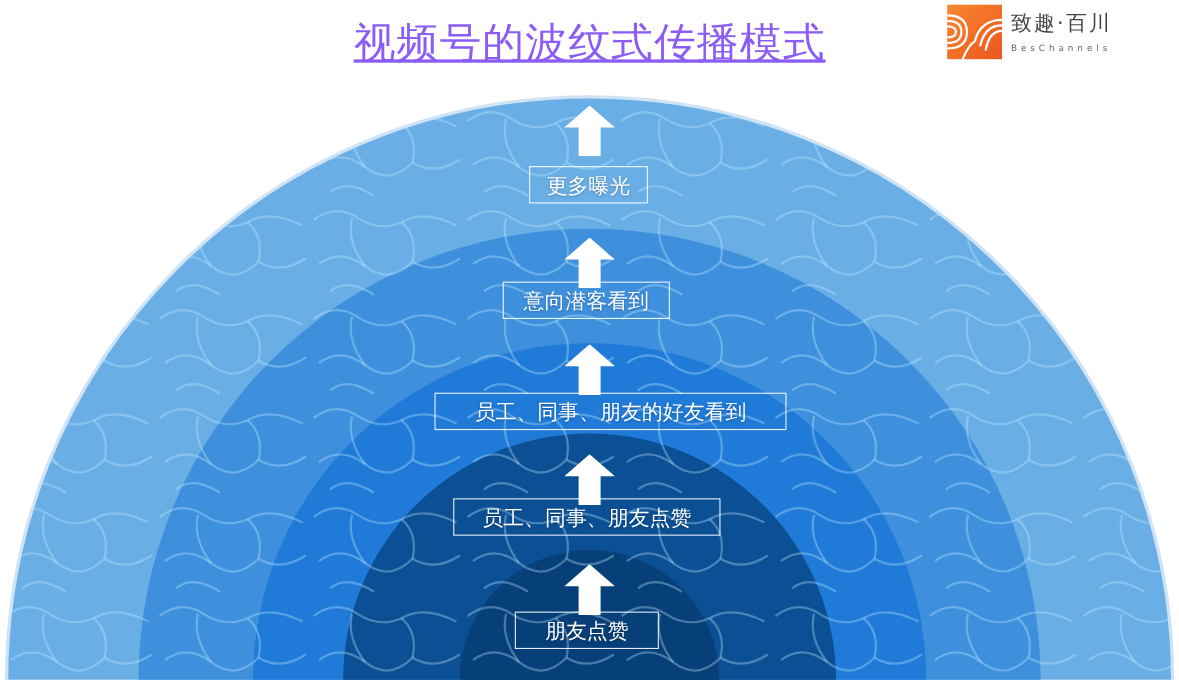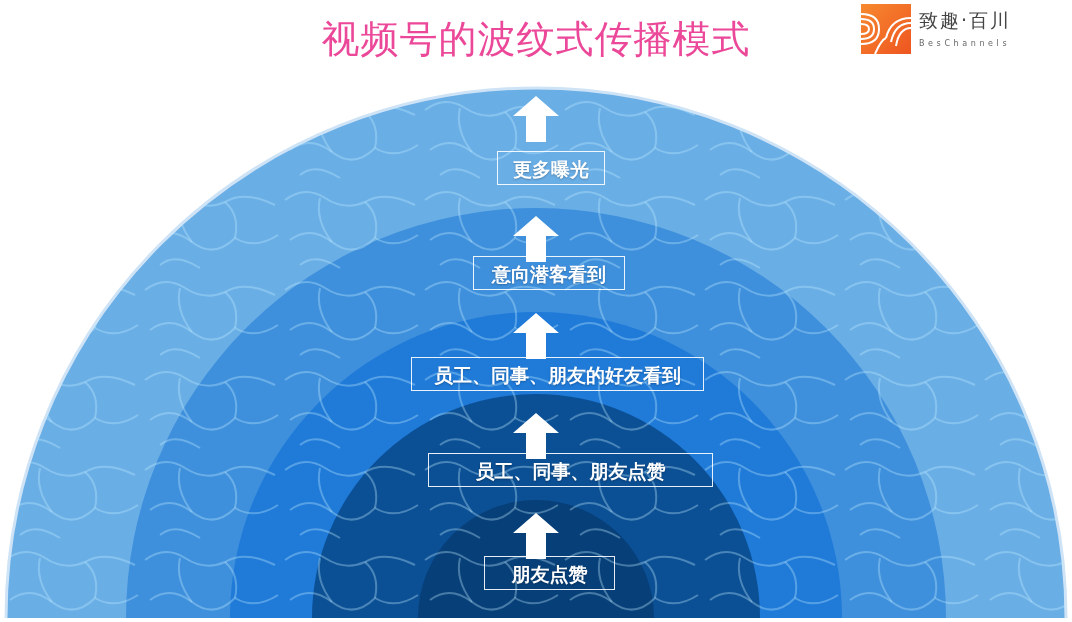--- a/index.html
+++ b/index.html
@@ -4,7 +4,7 @@
 <style>
   html, body { margin:0; padding:0; }
   body { width:1072px; height:622px; background:#ffffff; position:relative; overflow:hidden; font-family:"DejaVu Sans", sans-serif; }
-  .title { position:absolute; left:0; width:1072px; top:14px; text-align:center; font-size:38px; color:#ec4899; letter-spacing:1px; }
+  .title { position:absolute; left:0; width:1072px; top:14px; text-align:center; font-size:38px; color:#8b5cf6; letter-spacing:1px;text-decoration:underline; }
   .logo { position:absolute; left:861px; top:4px; width:160px; height:50px; }
   .logo-mark { position:absolute; left:0; top:0; width:50px; height:50px; }
   .logo-cn { position:absolute; left:58px; top:4px; font-size:19px; color:#444; letter-spacing:2px; white-space:nowrap; }

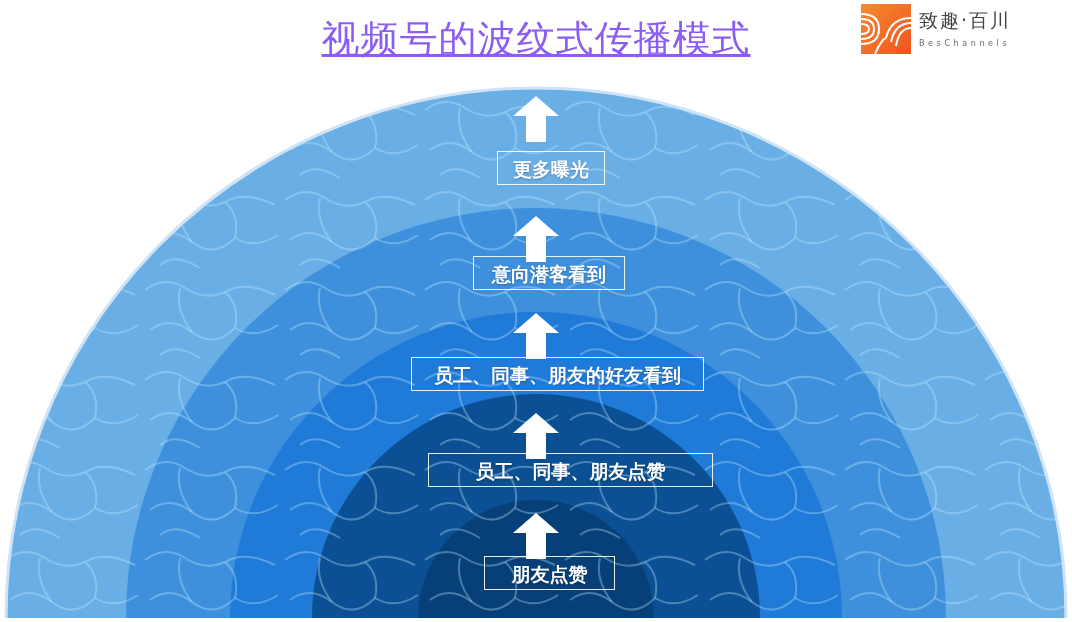--- a/index.html
+++ b/index.html
@@ -10,7 +10,7 @@
   .logo-cn { position:absolute; left:58px; top:4px; font-size:19px; color:#444; letter-spacing:2px; white-space:nowrap; }
   .logo-en { position:absolute; left:58px; top:35px; font-size:8px; color:#666; letter-spacing:3.6px; white-space:nowrap; }
   .waves { position:absolute; left:0; top:0; width:1072px; height:622px; }
-  .label { position:absolute; height:34px; line-height:34px; border:1.5px solid rgba(255,255,255,0.9); color:#fff; font-weight:bold; font-size:19px; text-align:center; box-sizing:border-box; white-space:nowrap; text-shadow:0 1px 2px rgba(0,0,0,0.25);margin-left:16px; }
+  .label { position:absolute; height:34px; line-height:34px; border:1.5px solid rgba(255,255,255,0.9); color:#fff; font-weight:normal; font-size:19px; text-align:center; box-sizing:border-box; white-space:nowrap; text-shadow:0 1px 2px rgba(0,0,0,0.25); }
   .arrow { position:absolute; width:46px; height:46px; }
 </style>
 </head>

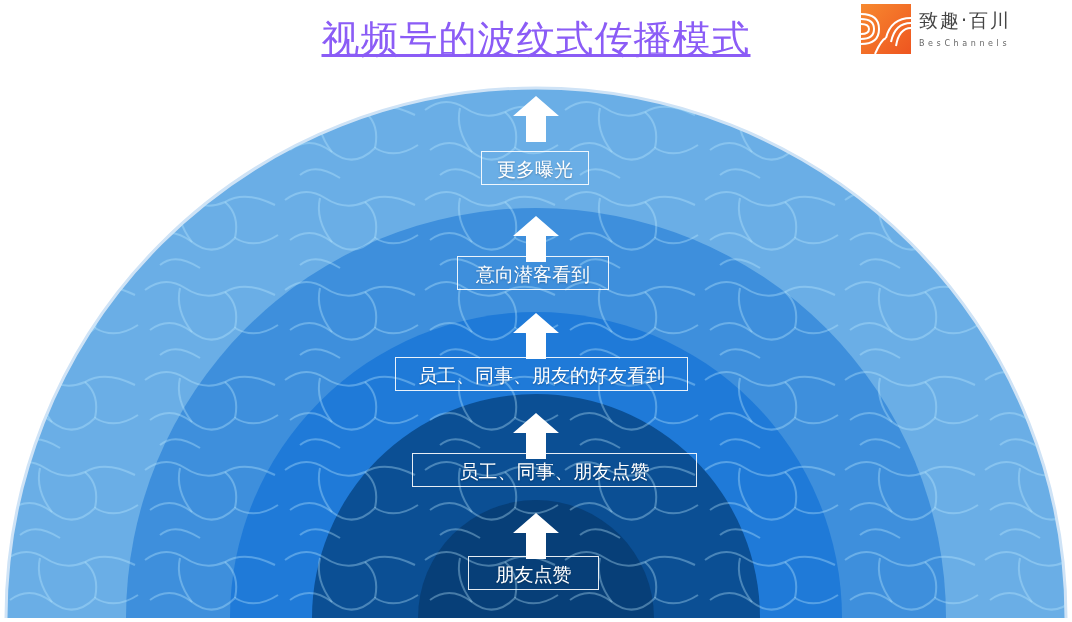--- a/index.html
+++ b/index.html
@@ -80,7 +80,7 @@
 <svg class="arrow" style="left:513px;top:313px;" viewBox="0 0 46 46">
     <polygon points="23,0 46,20 33,20 33,46 13,46 13,20 0,20" fill="#fff"></polygon>
   </svg>
-<div class="label" style="left:395px;top:357px;width:293px;">员工、同事、朋友的好友看到</div>
+<div class="label" style="left:395px;top:357px;width:320px;">员工、同事、朋友的好友看到</div>
 
 <svg class="arrow" style="left:513px;top:413px;" viewBox="0 0 46 46">
     <polygon points="23,0 46,20 33,20 33,46 13,46 13,20 0,20" fill="#fff"></polygon>

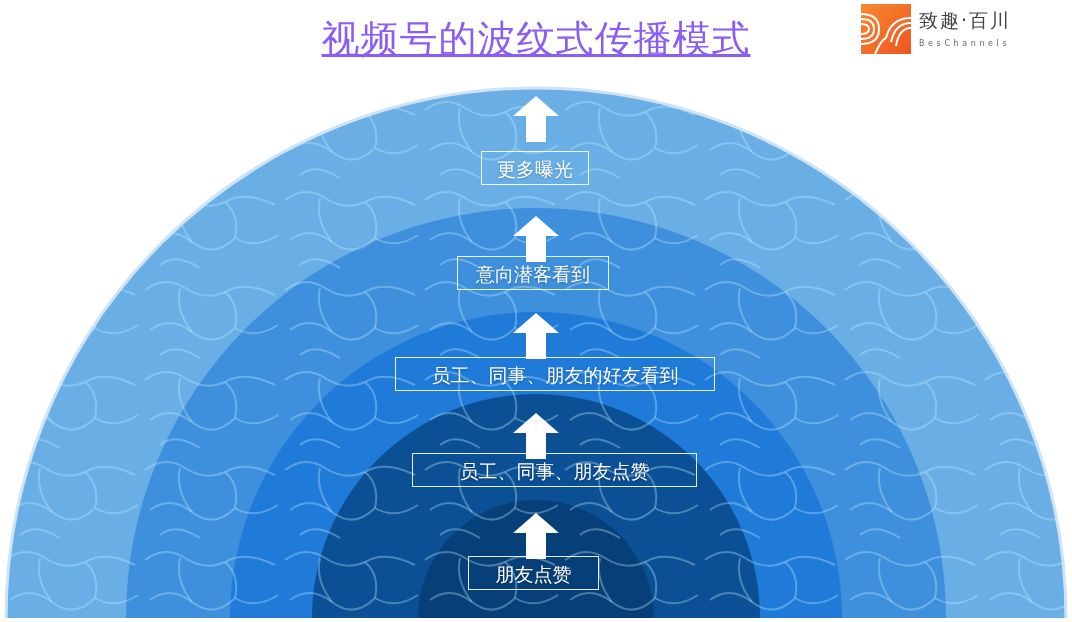--- a/index.html
+++ b/index.html
@@ -85,7 +85,7 @@
 <svg class="arrow" style="left:513px;top:413px;" viewBox="0 0 46 46">
     <polygon points="23,0 46,20 33,20 33,46 13,46 13,20 0,20" fill="#fff"></polygon>
   </svg>
-<div class="label" style="left:412px;top:453px;width:285px;">员工、同事、朋友点赞</div>
+<div class="label" style="left:412px;top:453px;width:243px;">员工、同事、朋友点赞</div>
 
 <svg class="arrow" style="left:513px;top:513px;" viewBox="0 0 46 46">
     <polygon points="23,0 46,20 33,20 33,46 13,46 13,20 0,20" fill="#fff"></polygon>

